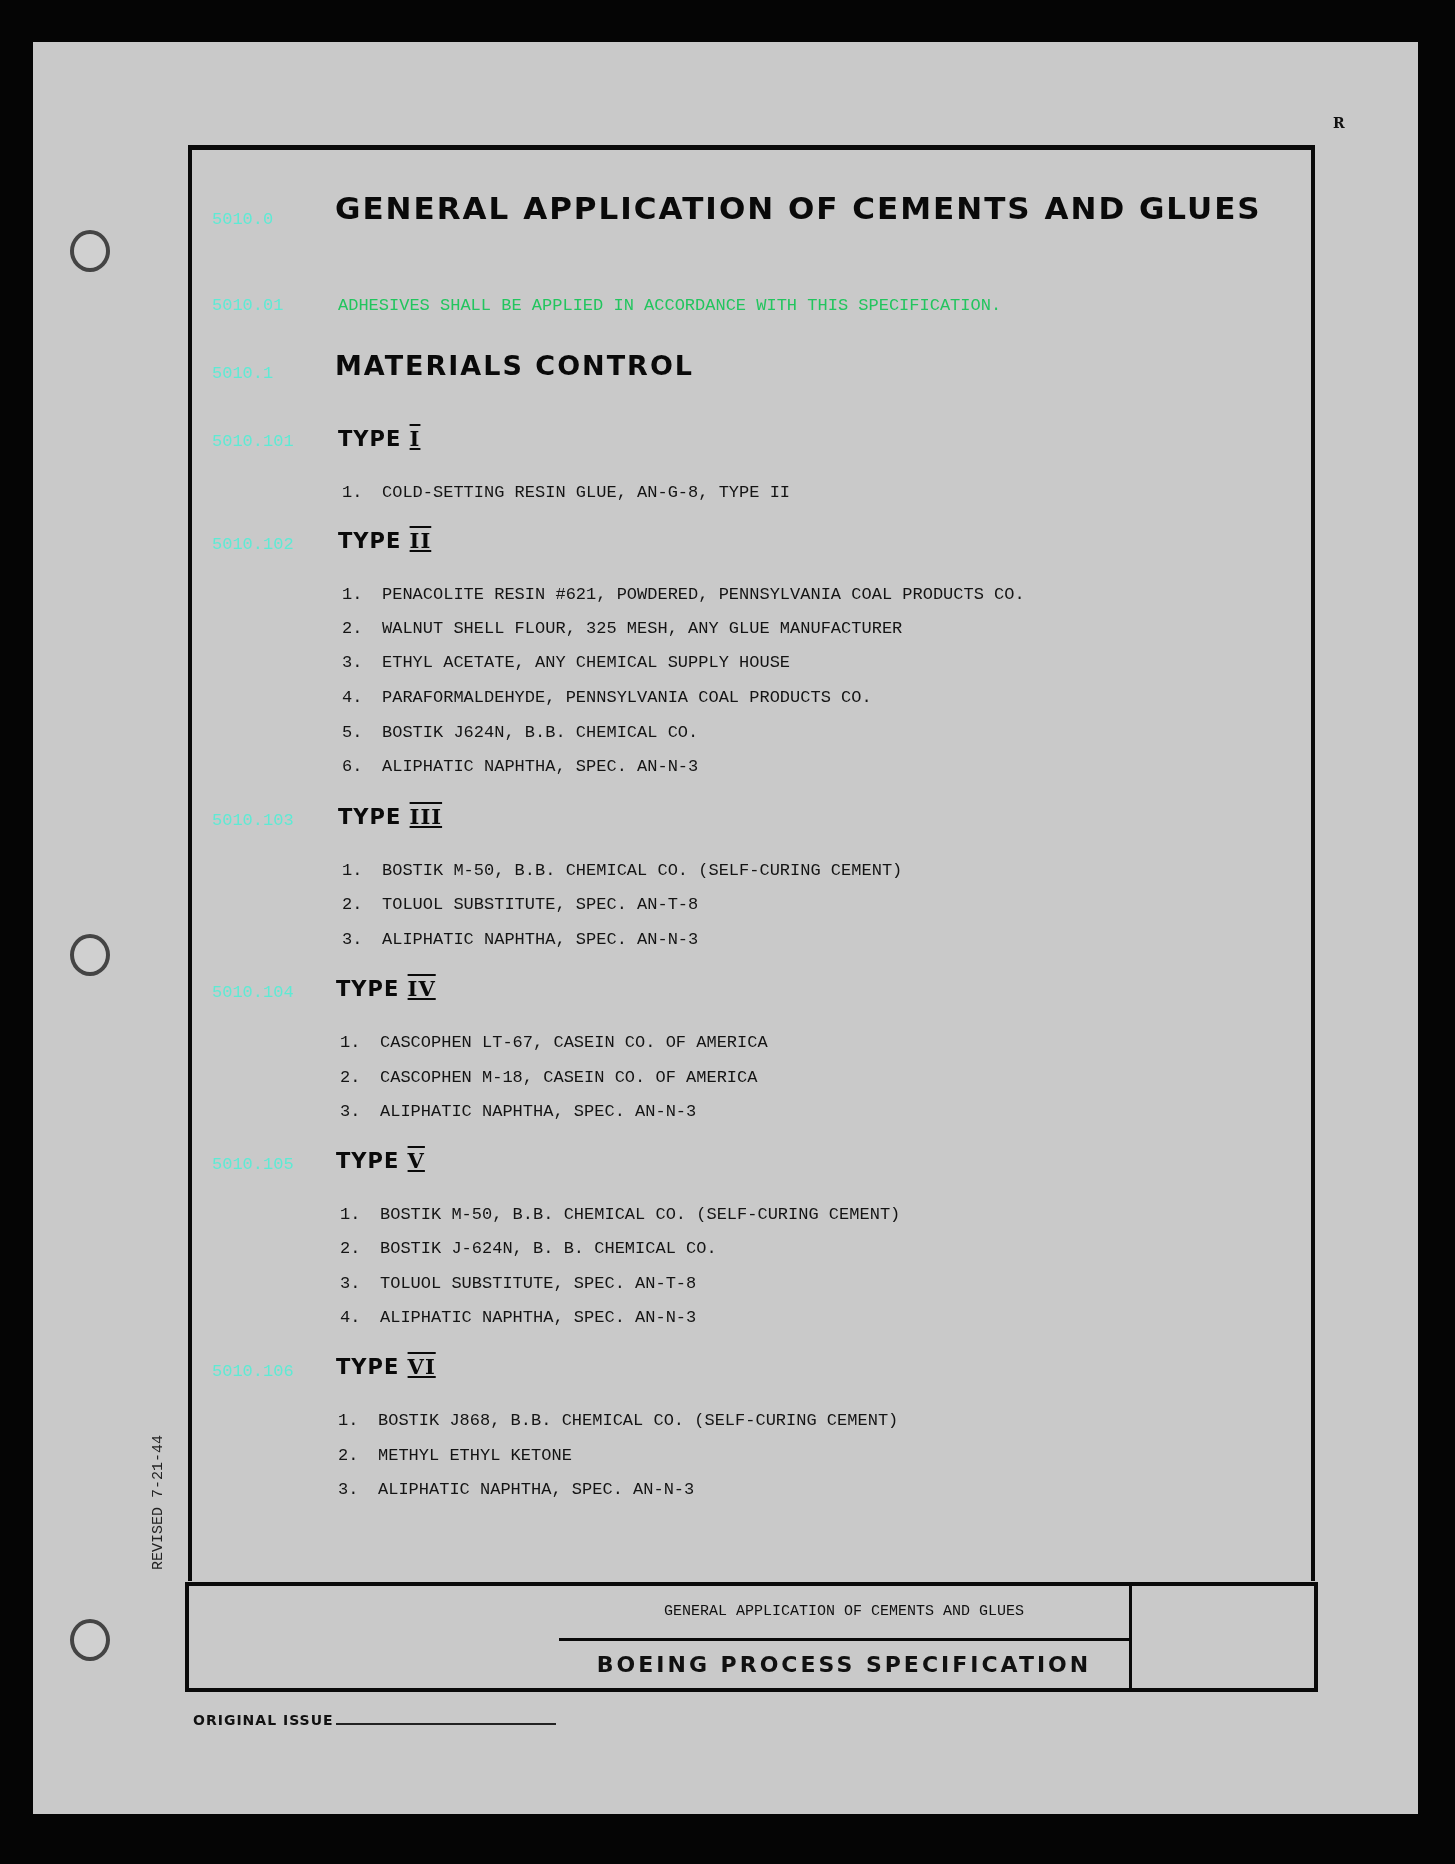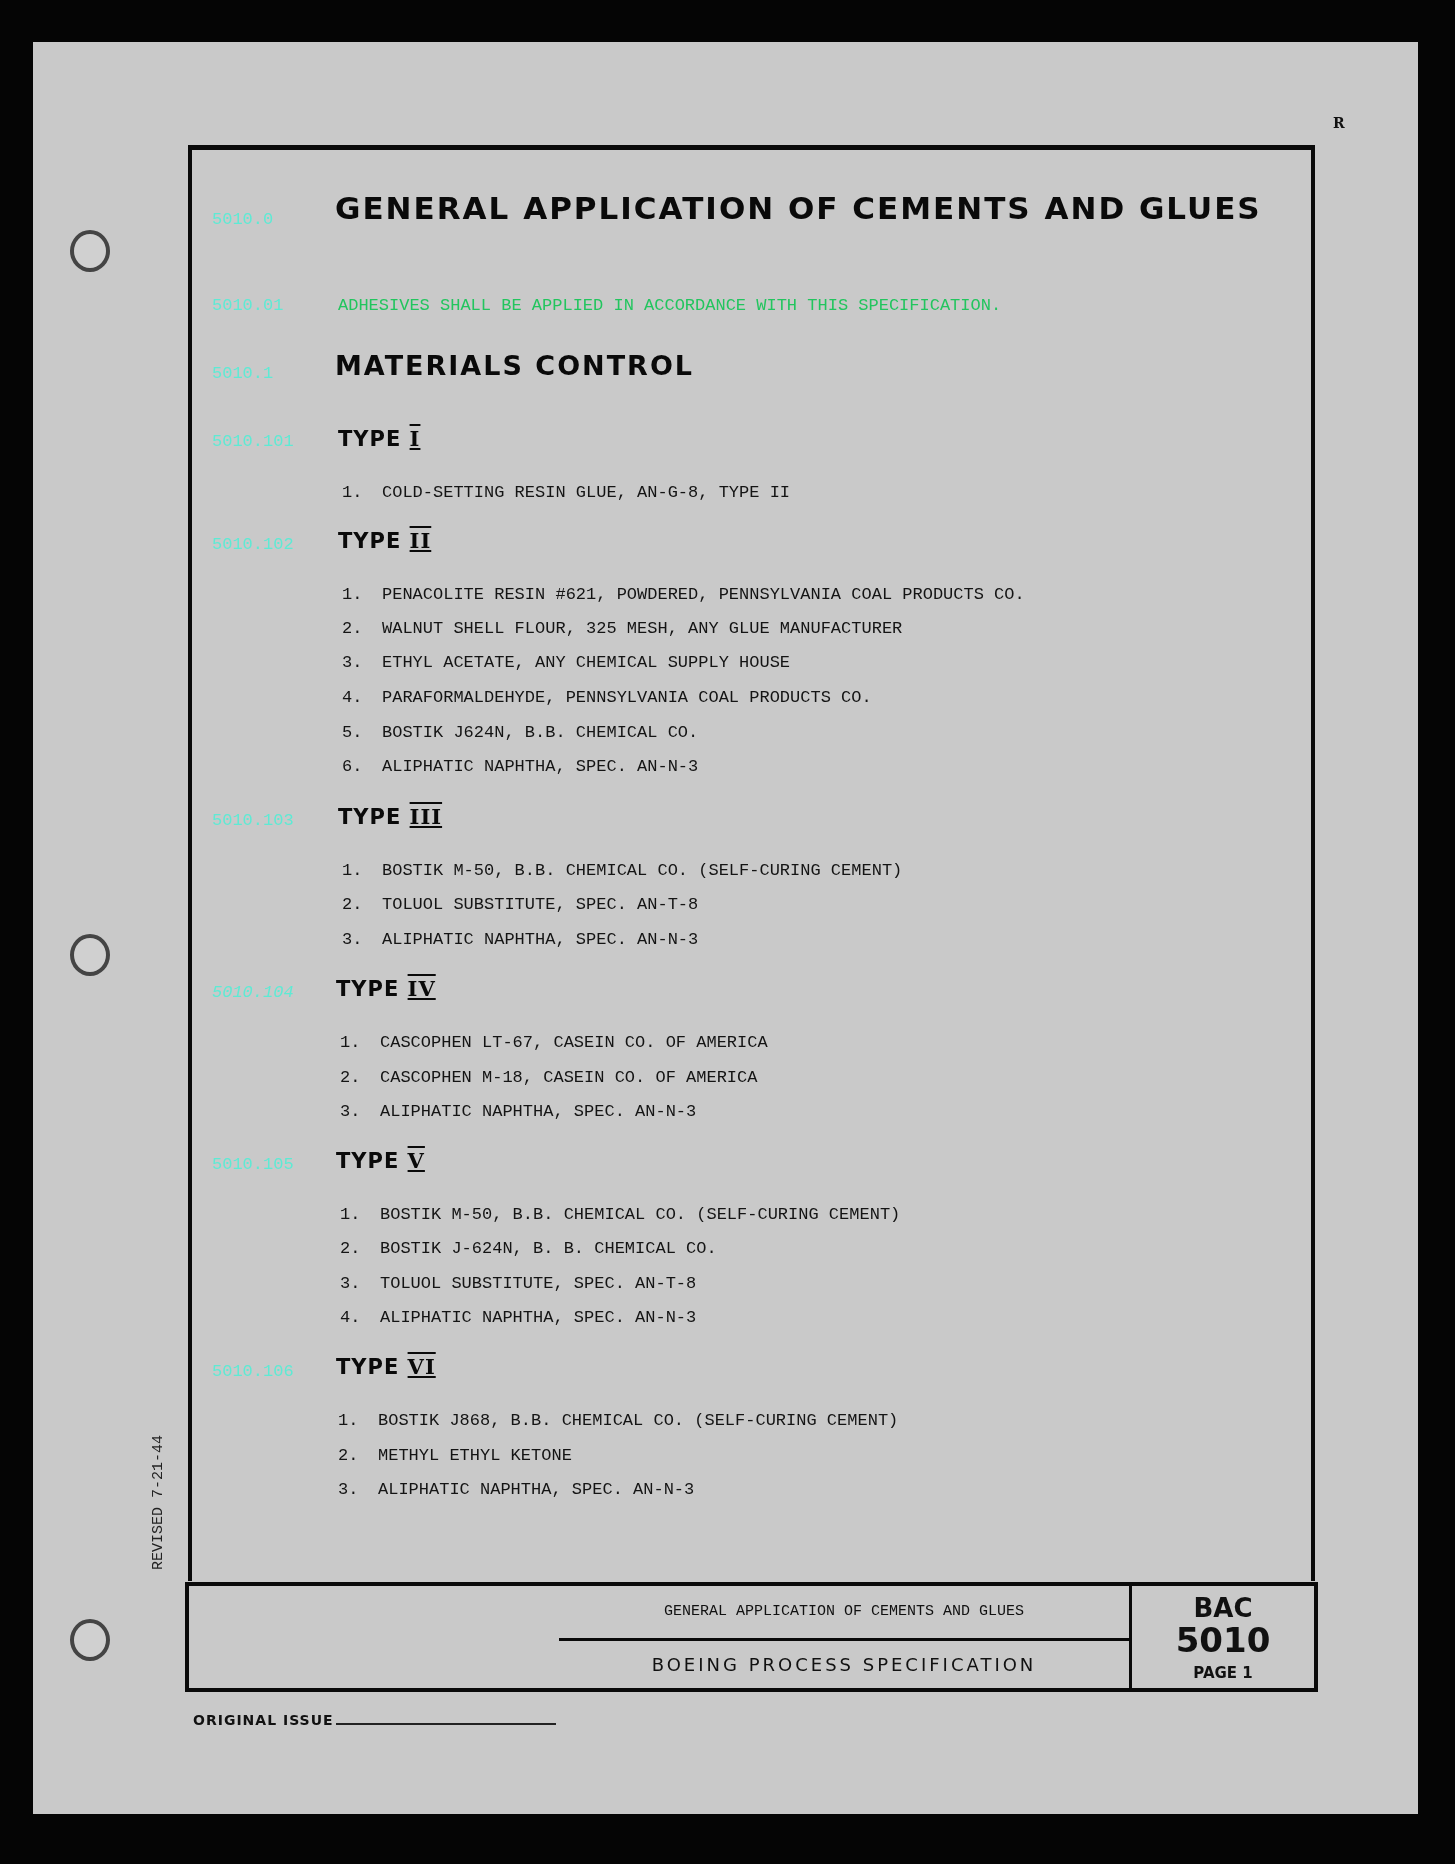--- a/index.html
+++ b/index.html
@@ -75,7 +75,7 @@
 <div class="item" style="left:342px;top:895px;"><span class="n">2.</span><span>TOLUOL SUBSTITUTE, SPEC. AN-T-8</span></div>
 <div class="item" style="left:342px;top:930px;"><span class="n">3.</span><span>ALIPHATIC NAPHTHA, SPEC. AN-N-3</span></div>
 
-<div class="num" style="top:983px;font-style:italic;">5010.104</div>
+<div class="num" style="top:983px;">5010.104</div>
 <div class="h2" style="left:336px;top:976px;"><span>TYPE</span> <span class="roman">IV</span></div>
 <div class="item" style="left:340px;top:1033px;"><span class="n">1.</span><span>CASCOPHEN LT-67, CASEIN CO. OF AMERICA</span></div>
 <div class="item" style="left:340px;top:1068px;"><span class="n">2.</span><span>CASCOPHEN M-18, CASEIN CO. OF AMERICA</span></div>

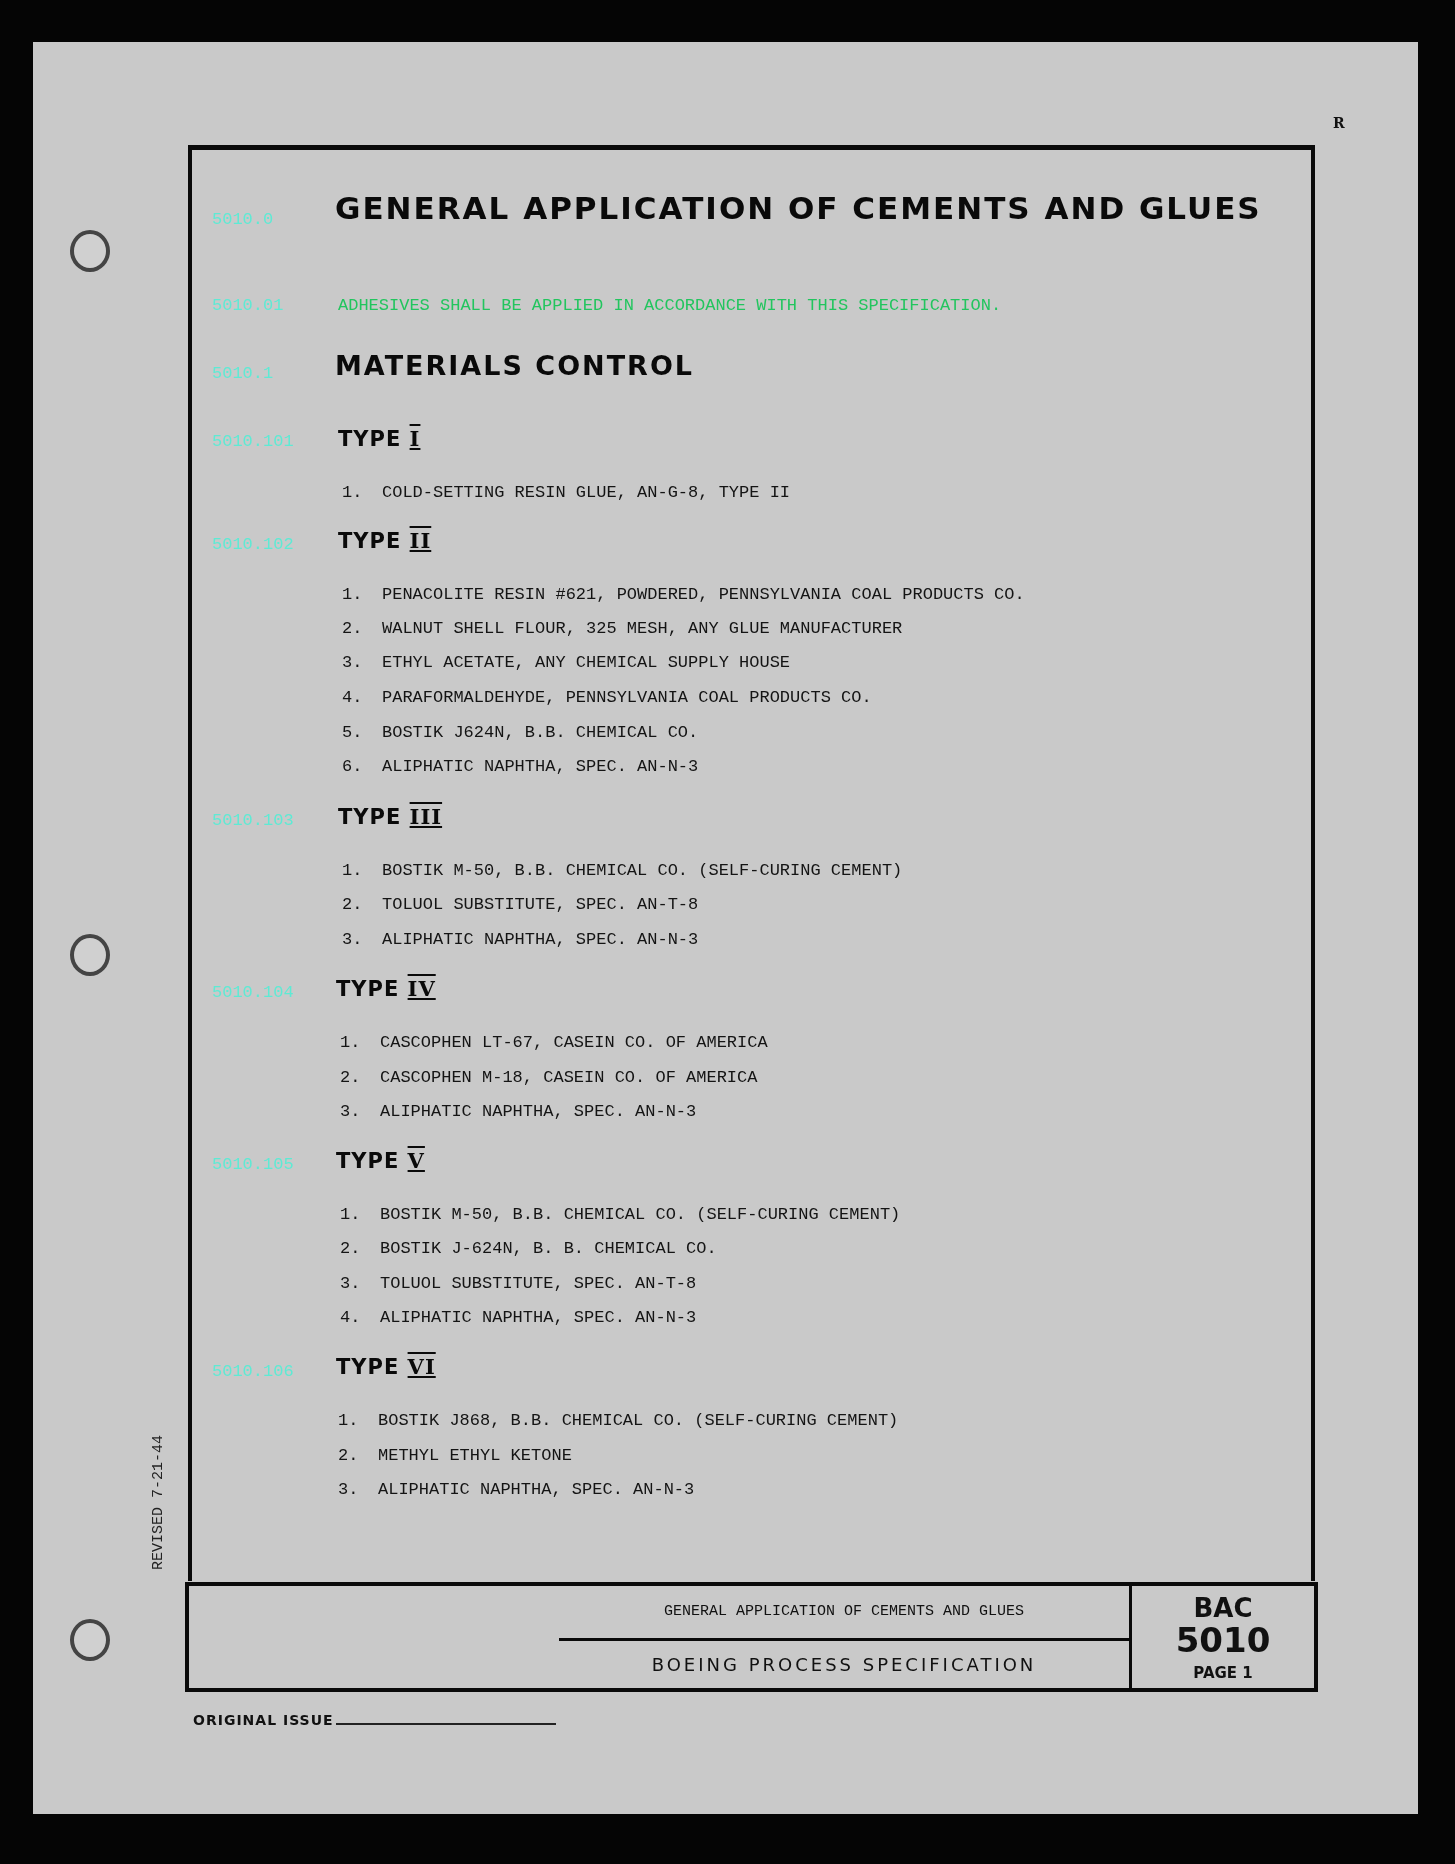--- a/index.html
+++ b/index.html
@@ -101,11 +101,6 @@
     <div class="t1">GENERAL APPLICATION OF CEMENTS AND GLUES</div>
     <div class="t2">BOEING PROCESS SPECIFICATION</div>
   </div>
-  <div class="tb-cell tb-doc">
-    <div style="font-size:26px;margin-top:8px;line-height:28px;">BAC</div>
-    <div style="font-size:34px;line-height:36px;">5010</div>
-    <div style="font-size:15px;margin-top:6px;">PAGE 1</div>
-  </div>
 </div>
 
 <div class="orig"><span>ORIGINAL ISSUE</span><span class="line"></span></div>

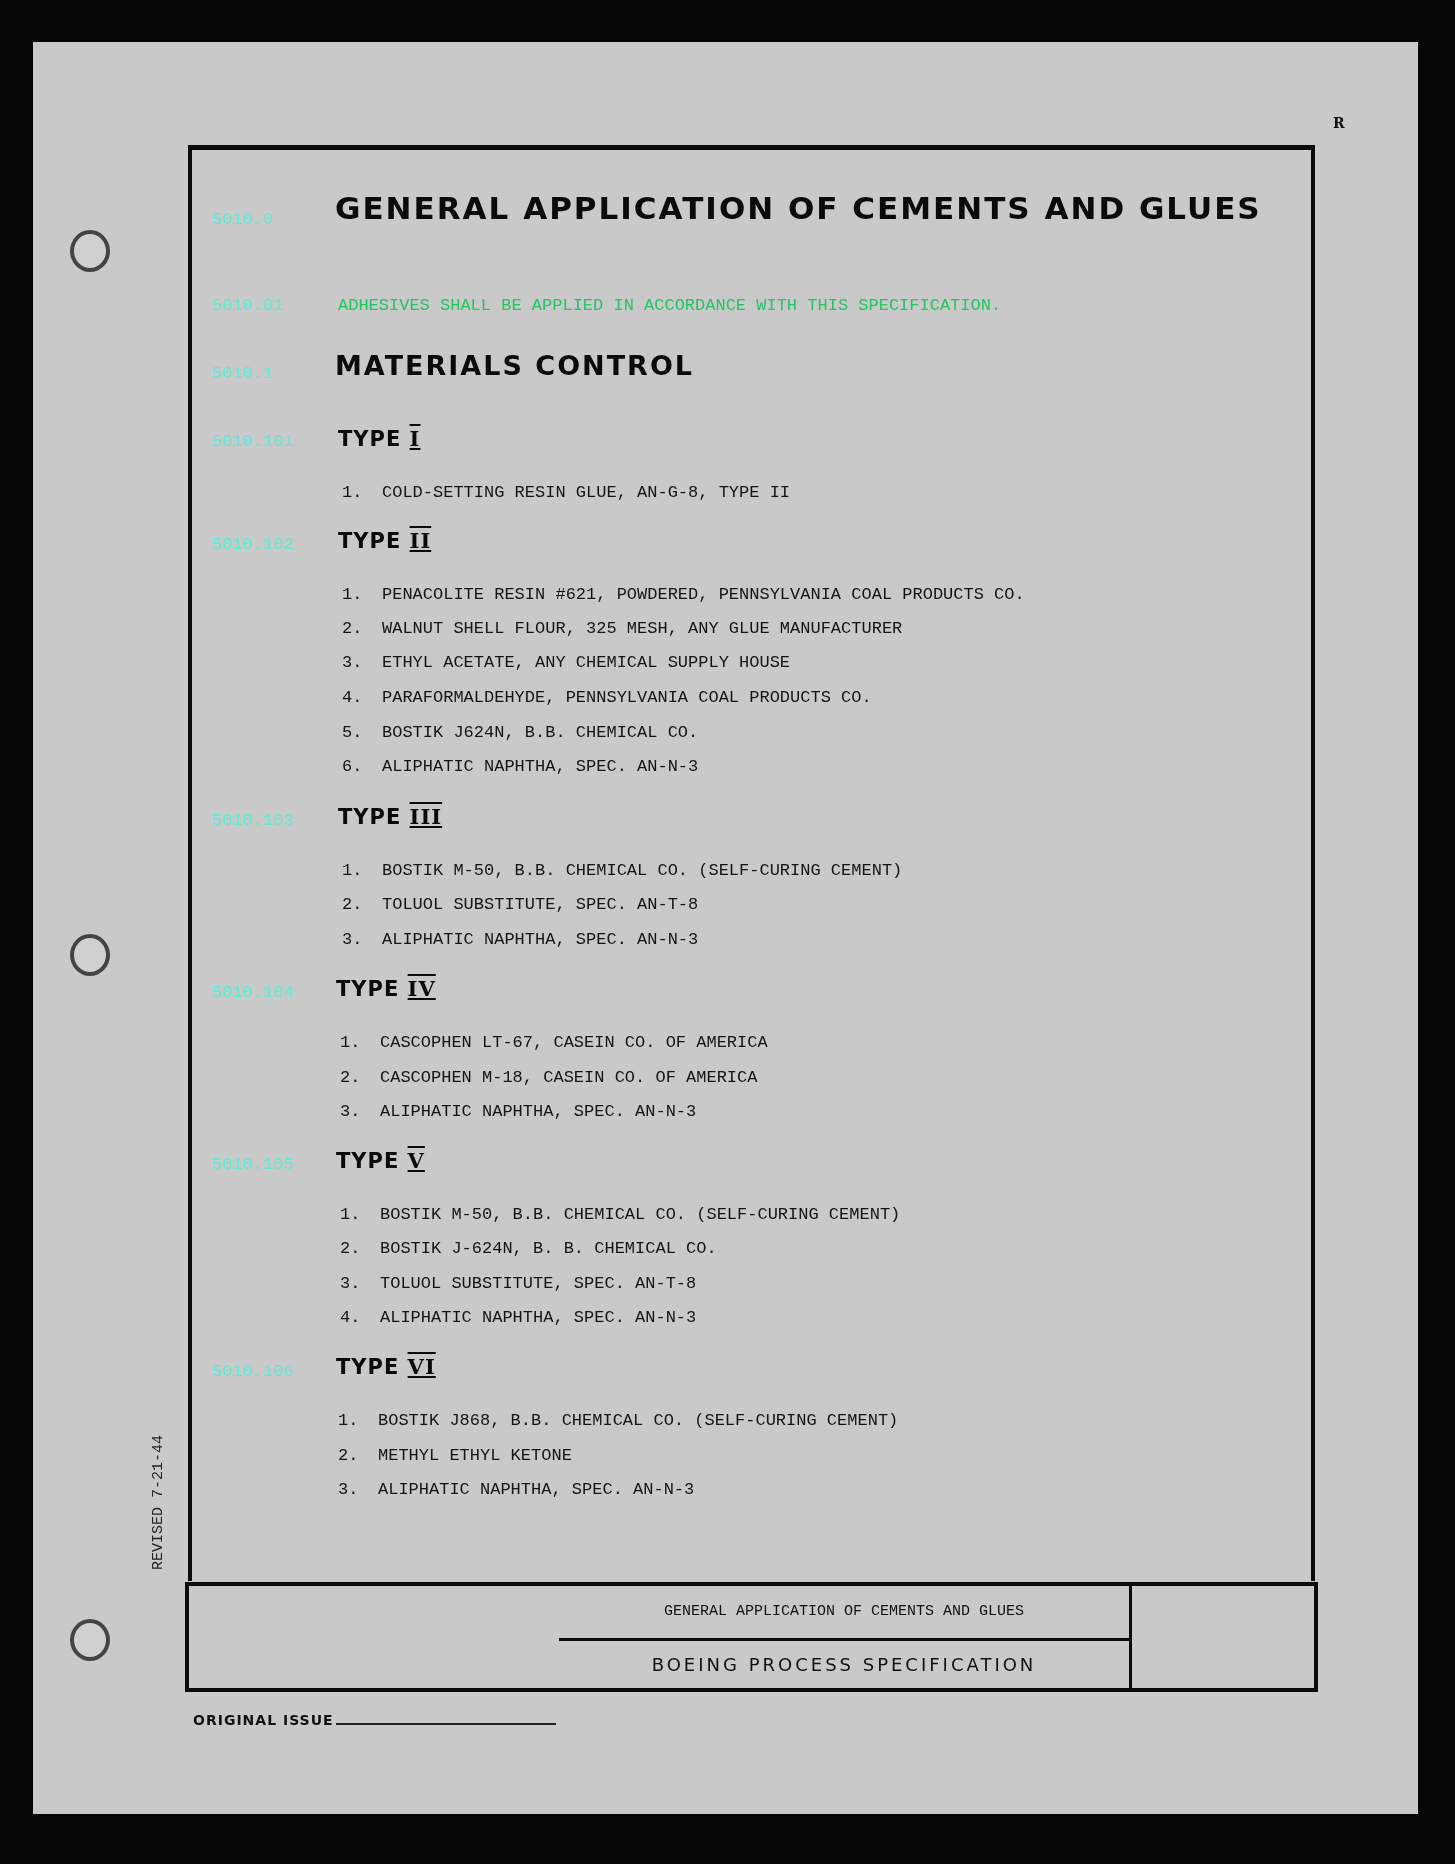--- a/index.html
+++ b/index.html
@@ -29,7 +29,7 @@
   .row .line{display:inline-block;border-bottom:1.5px solid #222;width:110px;height:14px;vertical-align:baseline;}
   .date{position:absolute;font-family:"DejaVu Serif",serif;font-style:italic;font-size:11px;color:#333;}
   .tb-title .t1{position:absolute;top:0;left:0;right:0;height:52px;border-bottom:3px solid #0a0a0a;text-align:center;line-height:52px;font-size:15px;}
-  .tb-title .t2{position:absolute;top:55px;left:0;right:0;bottom:0;text-align:center;line-height:48px;font-family:"DejaVu Sans",sans-serif;font-weight:normal;font-size:18px;letter-spacing:3px;}
+  .tb-title .t2{position:absolute;top:55px;left:0;right:0;bottom:0;text-align:center;line-height:48px;font-family:"DejaVu Sans",sans-serif;font-weight:bold;font-size:22px;letter-spacing:3px;}
   .tb-doc div{text-align:center;font-family:"DejaVu Sans",sans-serif;font-weight:bold;}
   .orig{position:absolute;left:193px;top:1712px;font-family:"DejaVu Sans",sans-serif;font-weight:bold;font-size:14px;letter-spacing:1px;}
   .orig .line{display:inline-block;width:220px;border-bottom:2px solid #222;margin-left:2px;}

